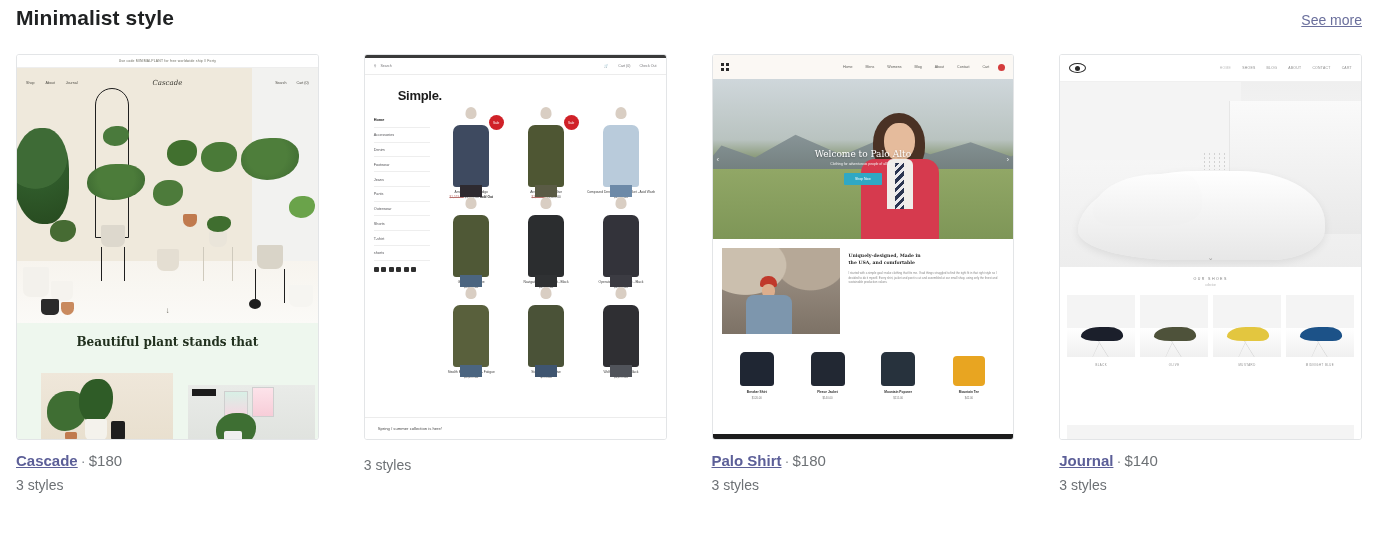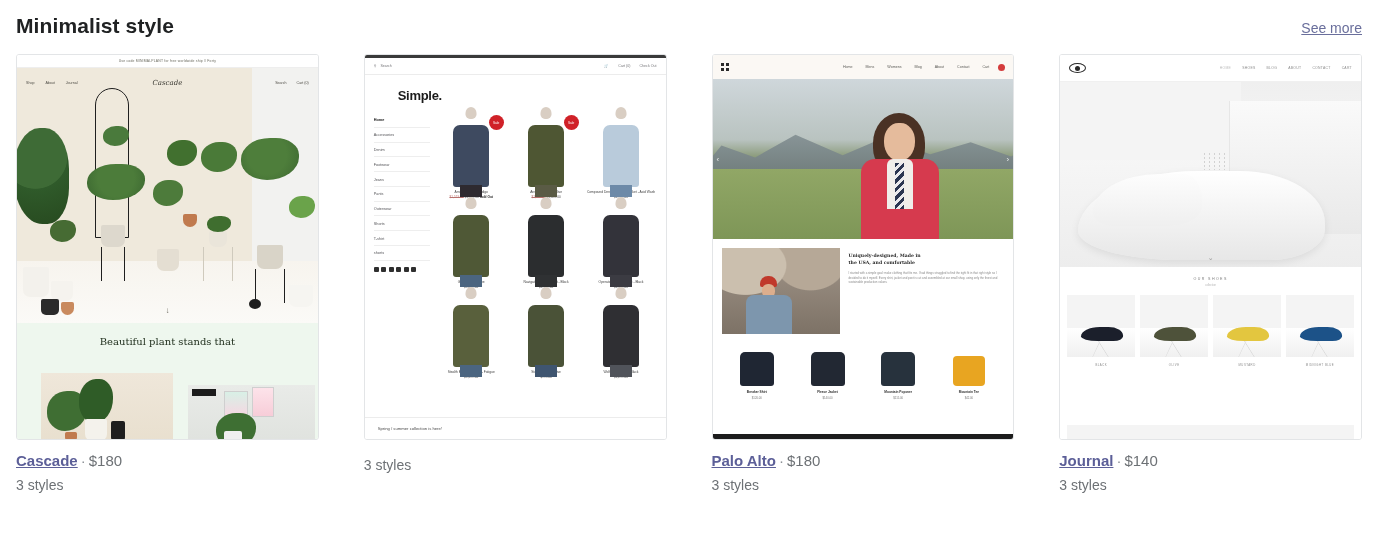--- a/index.html
+++ b/index.html
@@ -15,7 +15,7 @@
   
   .header {
     display: flex; align-items: baseline; justify-content: space-between;
-    height: 48px; padding-top: 12px;
+    height: 48px; padding-top: 4px;
   }
   .section-title {
     font-size: 21px; font-weight: bold; color: #202223;

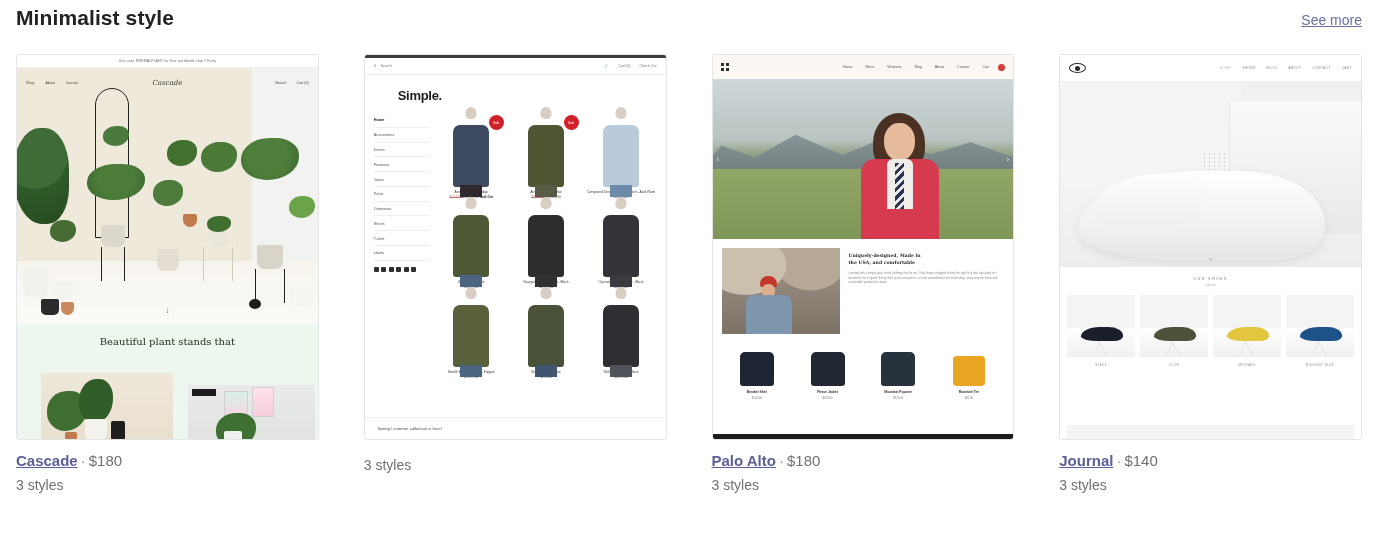--- a/index.html
+++ b/index.html
@@ -651,6 +651,11 @@
               <div class="c3-shirt"></div>
               <div class="c3-tie"></div>
             </div>
+            <div class="c3-hero-txt">
+              <div class="c3-h1">Welcome to Palo Alto</div>
+              <div class="c3-sub">Clothing for adventurous people of all kinds</div>
+              <div class="c3-btn">Shop Now</div>
+            </div>
             <div class="c3-chev" style="left:4px;">‹</div>
             <div class="c3-chev" style="right:4px;">›</div>
           </div>

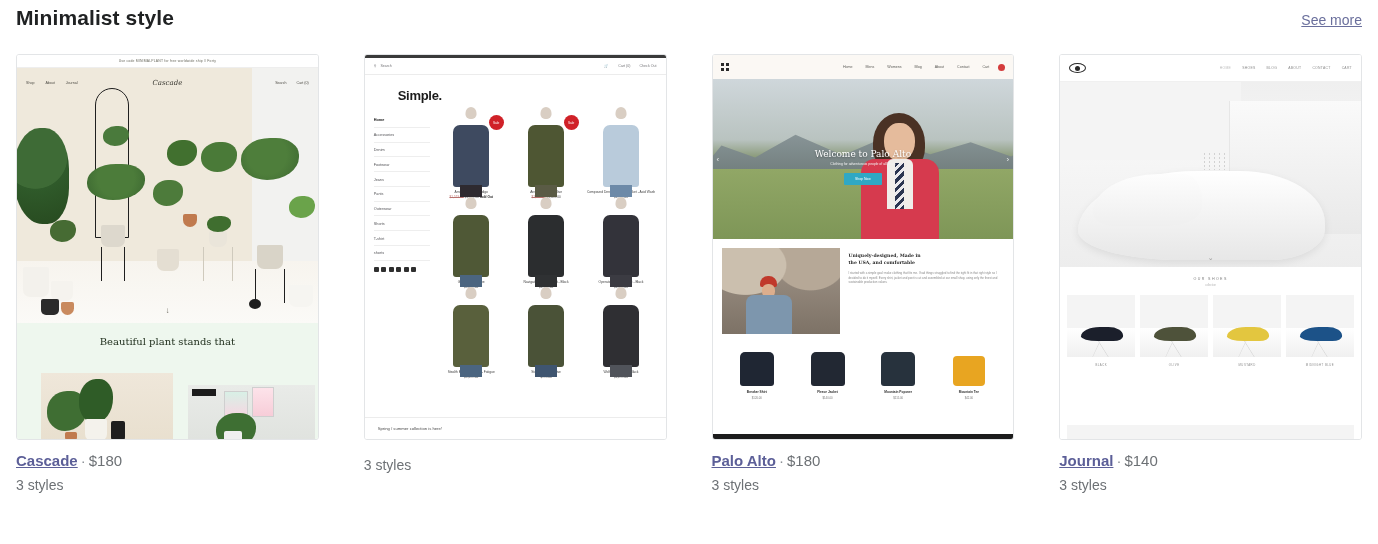--- a/index.html
+++ b/index.html
@@ -94,8 +94,8 @@
   .c1-band { height: 118px; background: #eef7ee; position: relative; }
   .c1-band-txt {
     position: absolute; left: 0; right: 0; top: 14px; text-align: center;
-    font-family: "DejaVu Serif", serif; font-size: 10px; color: #22311f;
-    line-height: 10px; font-weight: normal;
+    font-family: "DejaVu Serif", serif; font-size: 12px; color: #22311f;
+    line-height: 10px; font-weight: bold;
   }
   .c1-img-a {
     position: absolute; left: 8%; top: 50px; width: 44%; height: 72px;

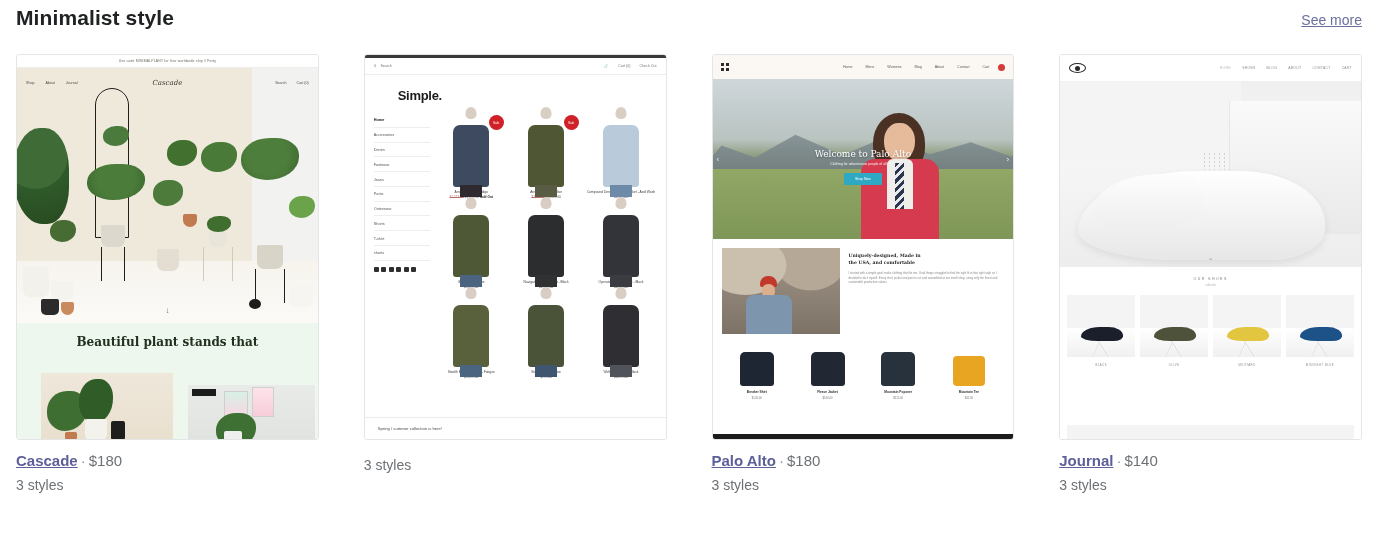--- a/index.html
+++ b/index.html
@@ -709,7 +709,7 @@
       </div>
       <div class="caption">
         <div class="cap-line1">
-          <a class="cap-name">Palo Alto</a><span class="cap-dot">·</span><span class="cap-price">$180</span>
+          <a class="cap-name">Palo Shirt</a><span class="cap-dot">·</span><span class="cap-price">$180</span>
         </div>
         <div class="cap-line2">3 styles</div>
       </div>

